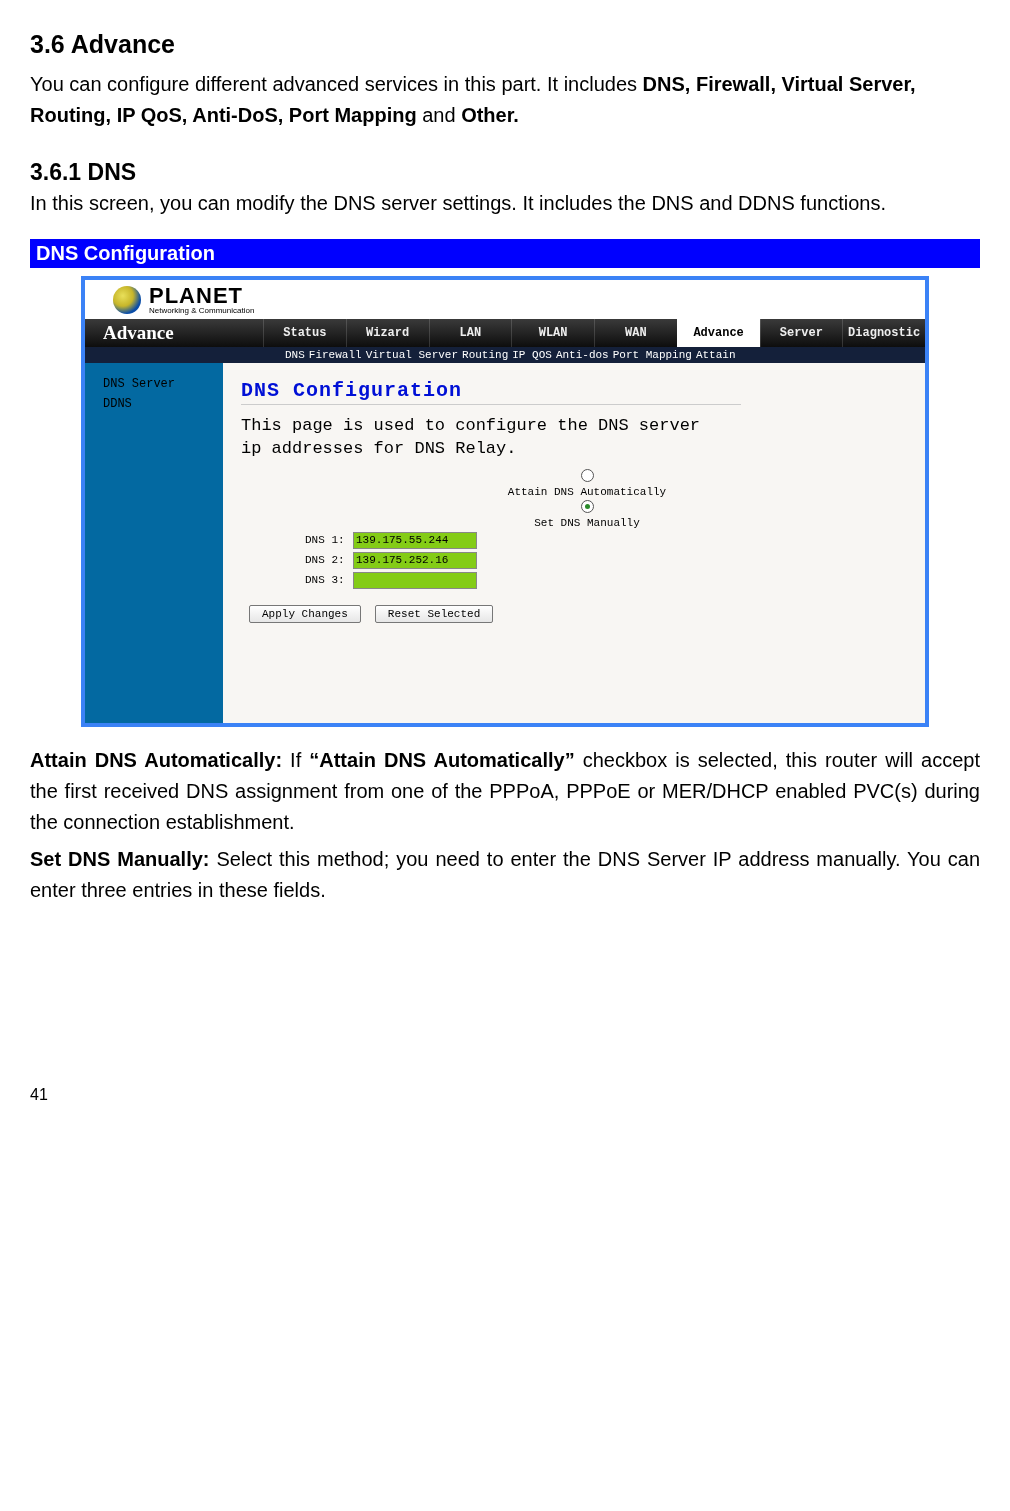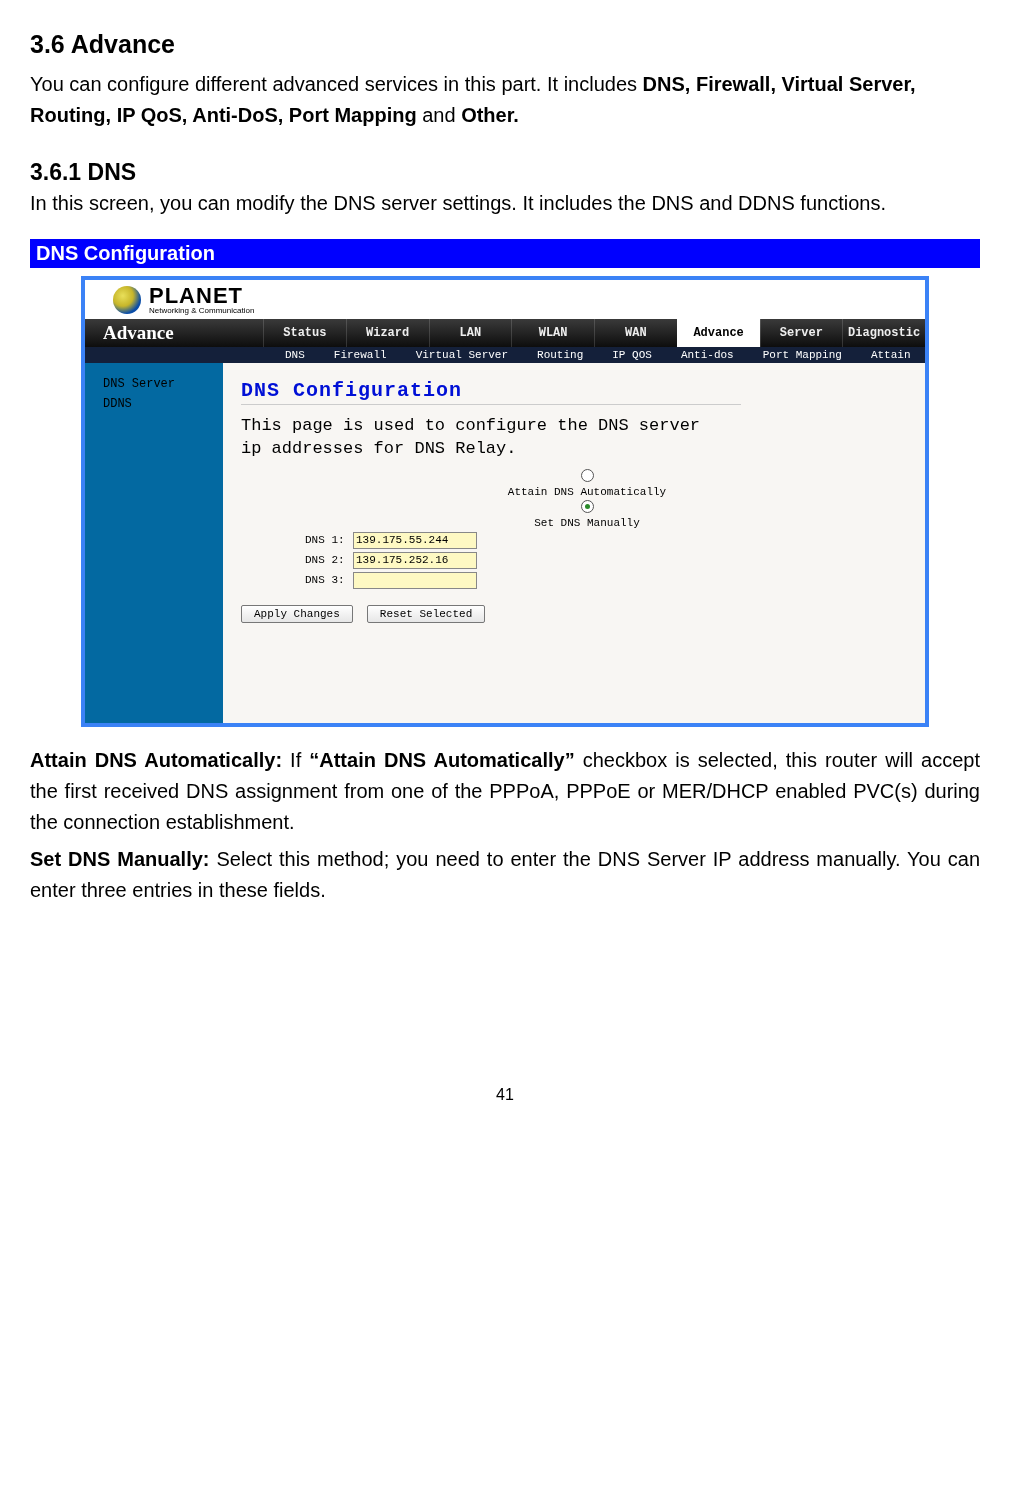--- a/index.html
+++ b/index.html
@@ -108,7 +108,7 @@
     font-size: 11px;
     padding: 2px 0 2px 200px;
     display:flex;
-    gap: 29px;
+    gap: 4px;
   }
   .sub-nav span { display:inline-block; }
   .body-row { display:flex; min-height: 360px; }

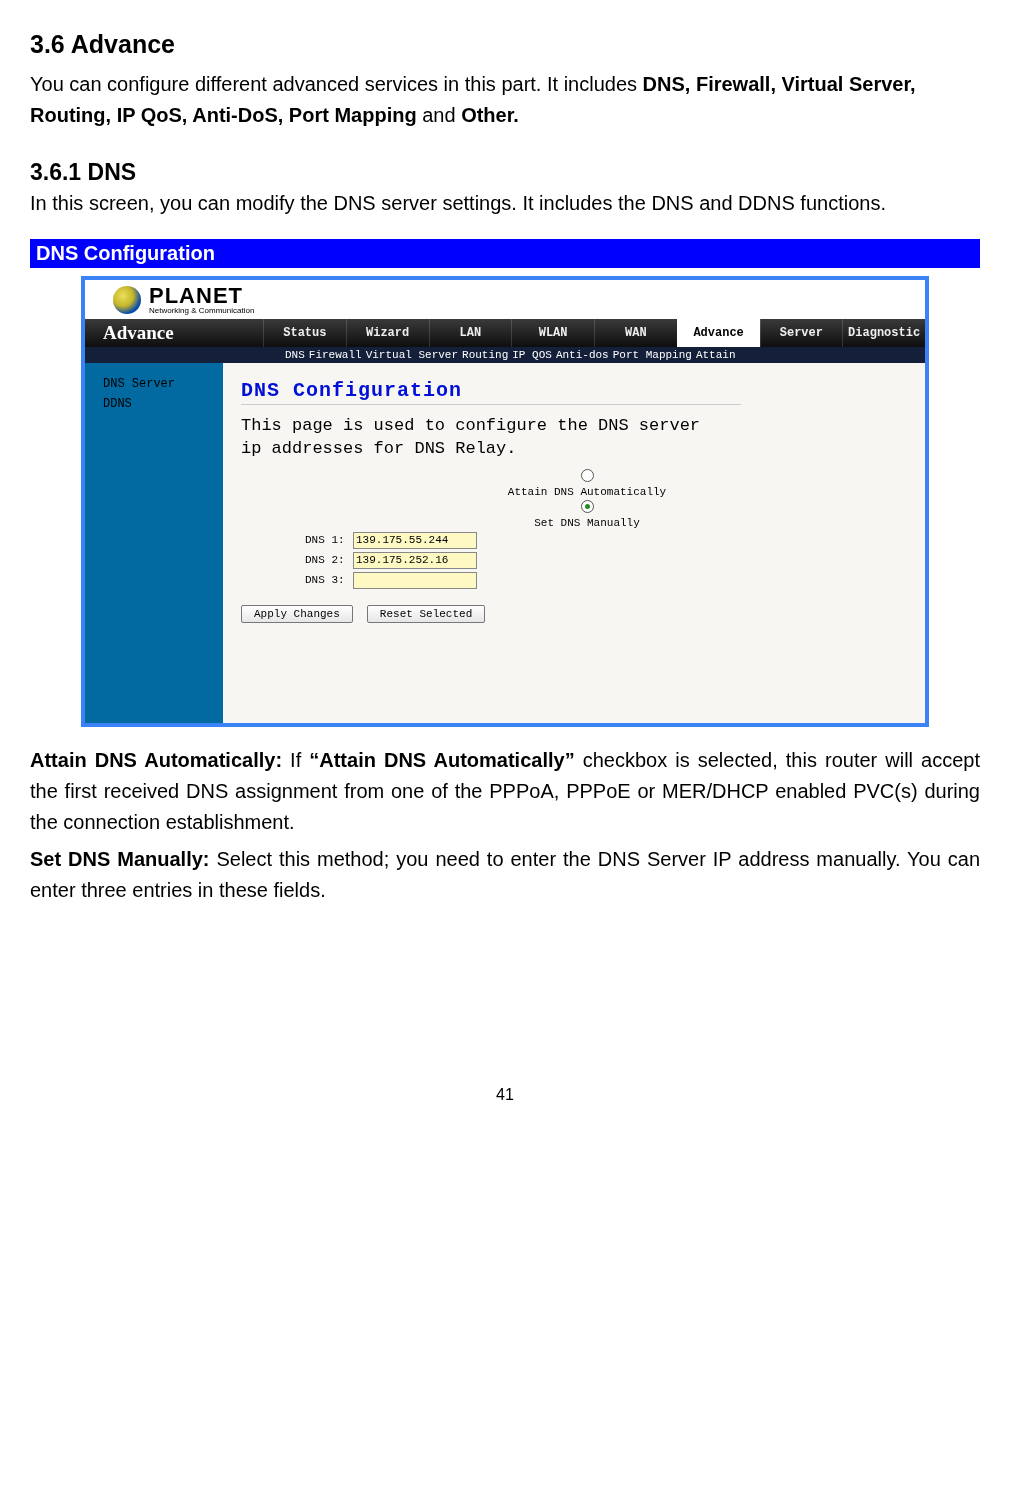--- a/index.html
+++ b/index.html
@@ -172,7 +172,7 @@
     height: 15px;
     border:1px solid #888;
     padding: 0 2px;
-    background:#fef9c3;
+    background:#84cc16;
   }
   .btn-row { margin: 16px 0 0 0; display:flex; gap:14px;}
   .ui-btn {

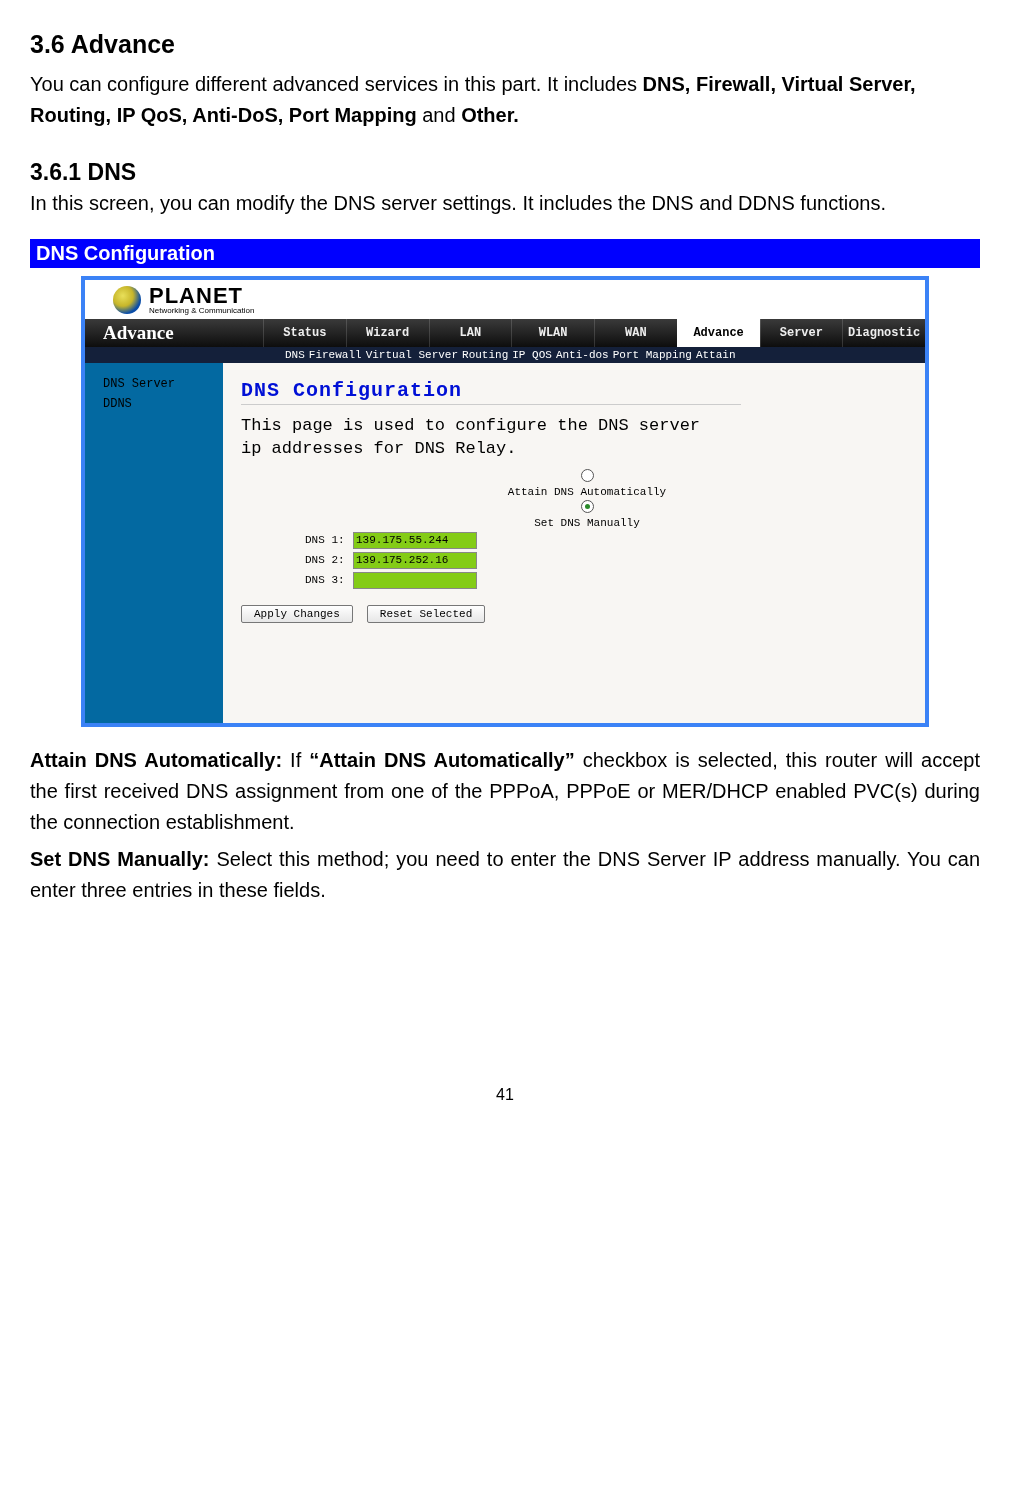--- a/index.html
+++ b/index.html
@@ -174,7 +174,7 @@
     padding: 0 2px;
     background:#84cc16;
   }
-  .btn-row { margin: 16px 0 0 0; display:flex; gap:14px;}
+  .btn-row { margin: 16px 0 0 8px; display:flex; gap:14px;}
   .ui-btn {
     font-family:"SimSun","Courier New",monospace;
     font-size:11px;

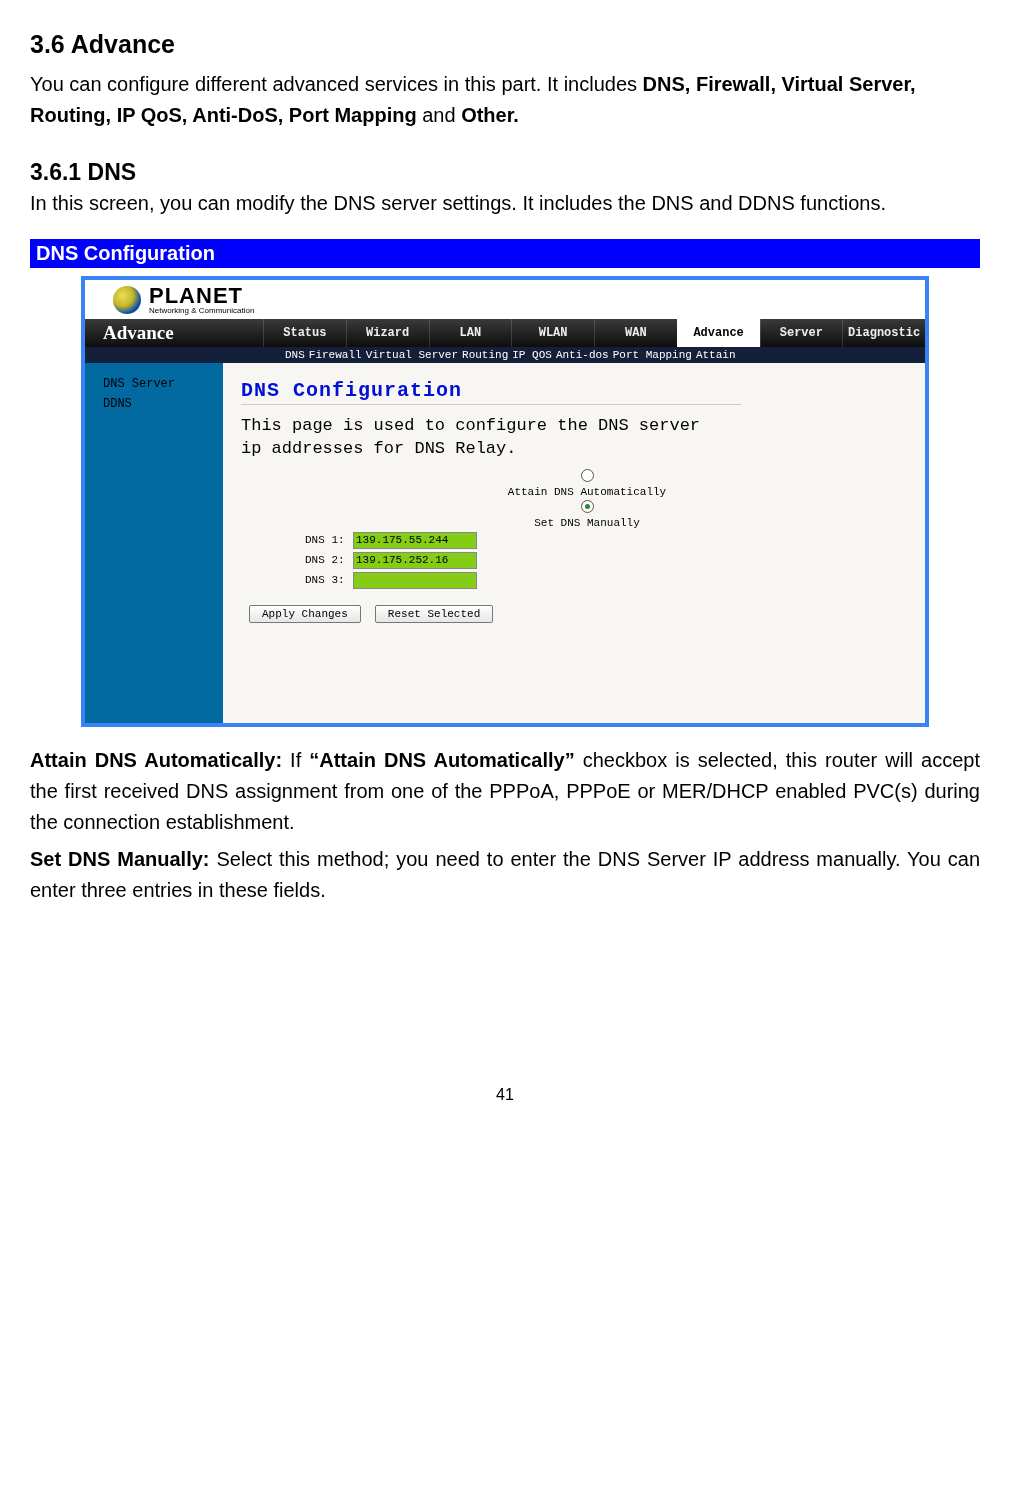--- a/index.html
+++ b/index.html
@@ -185,7 +185,6 @@
     cursor:pointer;
   }
   .page-num {
-    text-align:center;
     font-size:16px;
     margin-top: 180px;
   }

